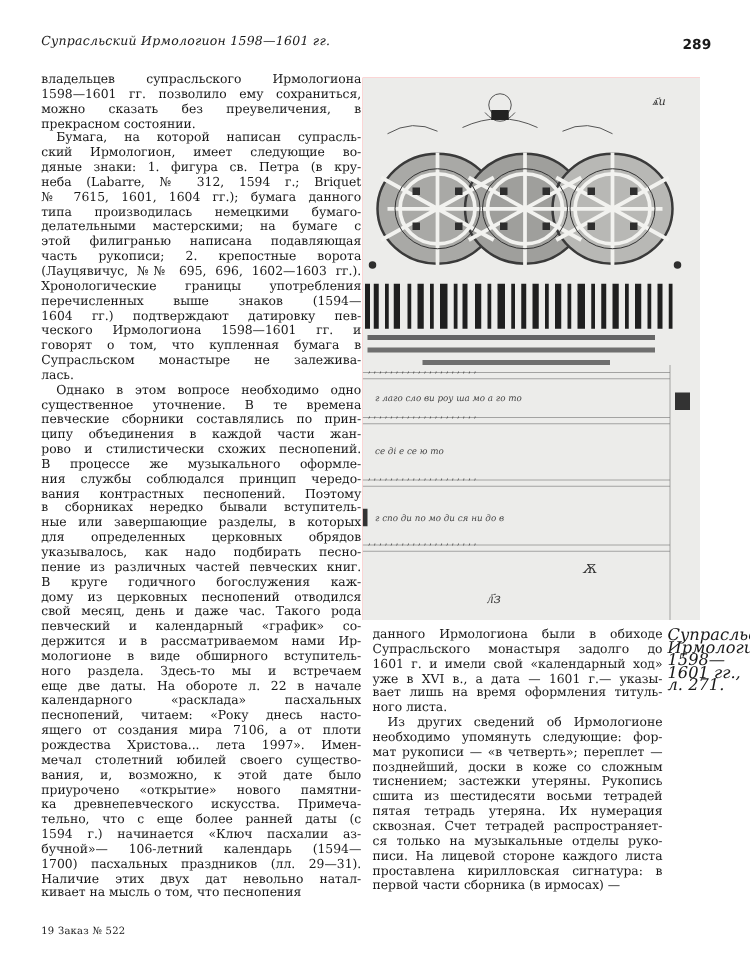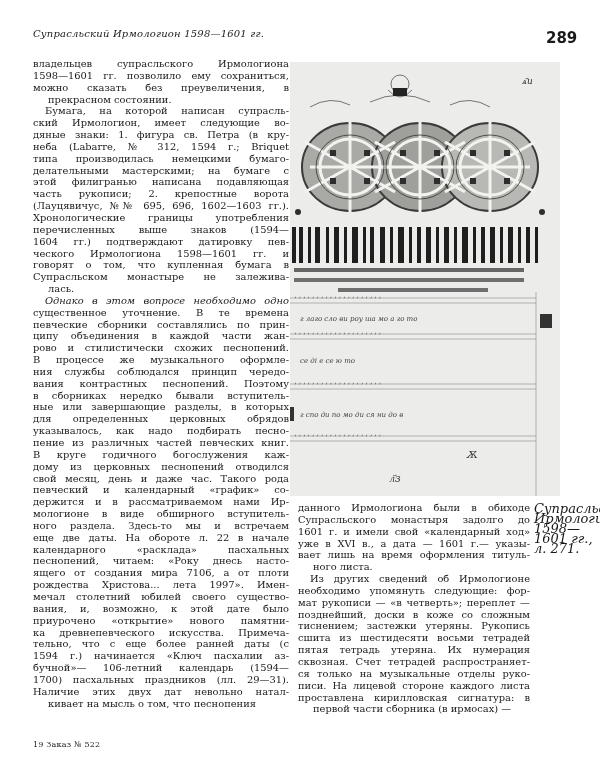--- a/index.html
+++ b/index.html
@@ -16,7 +16,7 @@
   .page-number {
     position: absolute; left: 546px; top: 29px;
     font-family: "DejaVu Sans", "Liberation Sans", sans-serif;
-    font-weight: bold; font-size: 15px;
+    font-weight: bold; font-size: 11px;
   }
   .col-left {
     position: absolute; left: 33px; top: 58px; width: 256px;

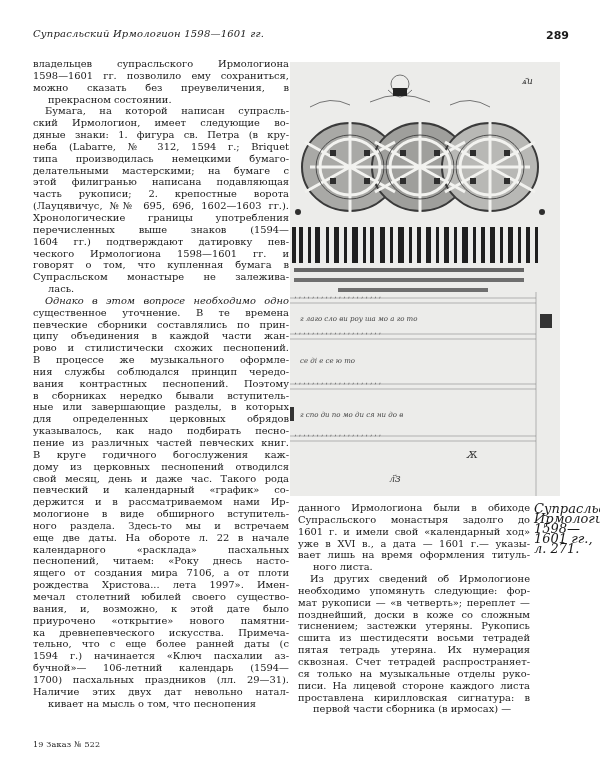--- a/index.html
+++ b/index.html
@@ -24,7 +24,7 @@
   }
   .col-left p, .col-right p { margin: 0; }
   .line { display: block; white-space: nowrap; text-align: justify; text-align-last: justify; }
-  .line.last { text-align-last: left; margin-left: 15px; }
+  .line.last { text-align-last: left; }
   .col-right {
     position: absolute; left: 298px; top: 502px; width: 232px;
     font-size: 9.9px; line-height: 11.85px;

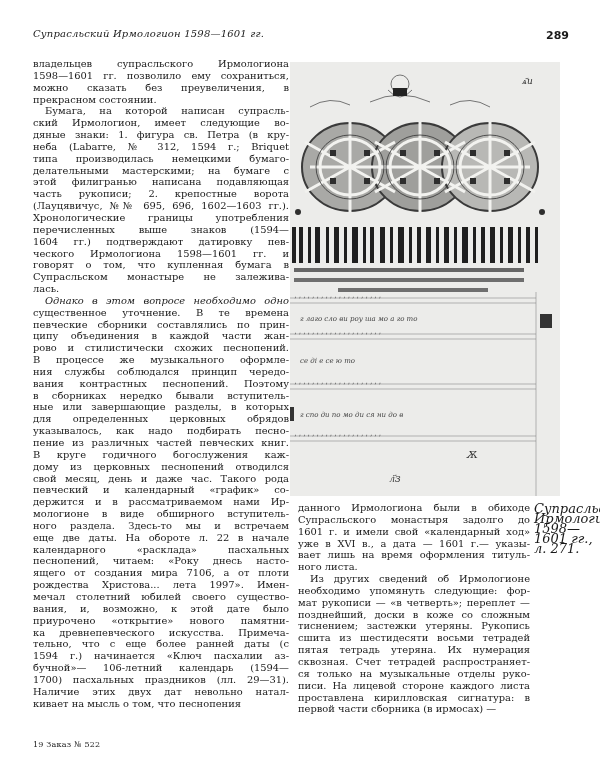--- a/index.html
+++ b/index.html
@@ -62,6 +62,7 @@
       <span class="line">ский Ирмологион, имеет следующие во-</span>
       <span class="line">дяные знаки: 1. фигура св. Петра (в кру-</span>
       <span class="line">неба (Labarre, № 312, 1594 г.; Briquet</span>
+      <span class="line">№ 7615, 1601, 1604 гг.); бумага данного</span>
       <span class="line">типа производилась немецкими бумаго-</span>
       <span class="line">делательными мастерскими; на бумаге с</span>
       <span class="line">этой филигранью написана подавляющая</span>

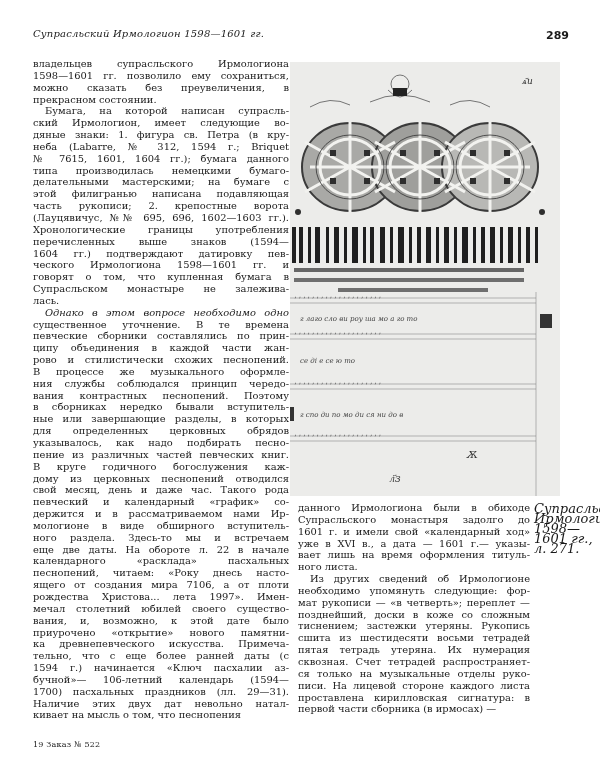--- a/index.html
+++ b/index.html
@@ -77,7 +77,7 @@
       <span class="line last">лась.</span>
     </p>
     <p>
-      <span class="line" style="text-indent: 12px; font-style: italic;">Однако в этом вопросе необходимо одно</span>
+      <span class="line" style="text-indent: 12px;">Однако в этом вопросе необходимо одно</span>
       <span class="line">существенное уточнение. В те времена</span>
       <span class="line">певческие сборники составлялись по прин-</span>
       <span class="line">ципу объединения в каждой части жан-</span>

